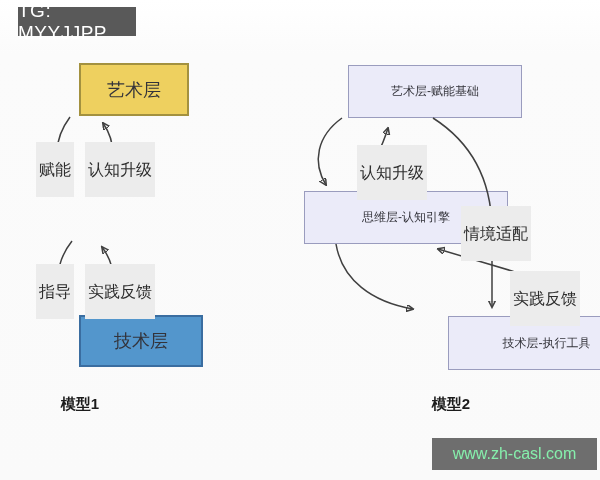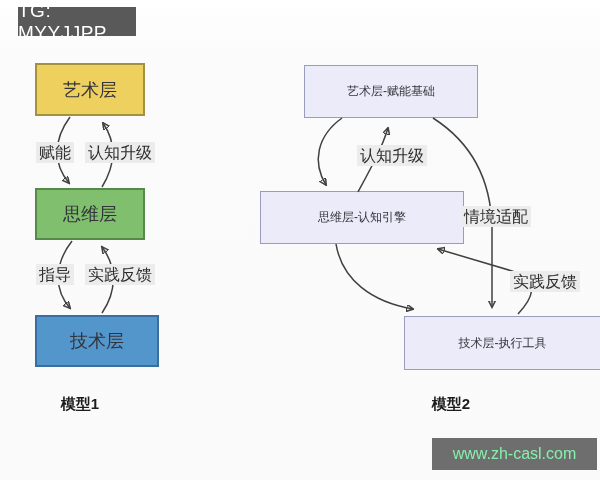--- a/index.html
+++ b/index.html
@@ -54,7 +54,7 @@
   svg.arrows{position:absolute;left:0;top:0;width:600px;height:480px;pointer-events:none;}
   svg.arrows path{fill:none;stroke:#404040;stroke-width:1.5px;}
   .elabel{z-index:3;}
-  .node{z-index:1;}
+  .node{z-index:1;margin-left:44px;}
   svg.arrows{z-index:2;}
   .caption,.badge,.watermark{z-index:4;}
 </style>

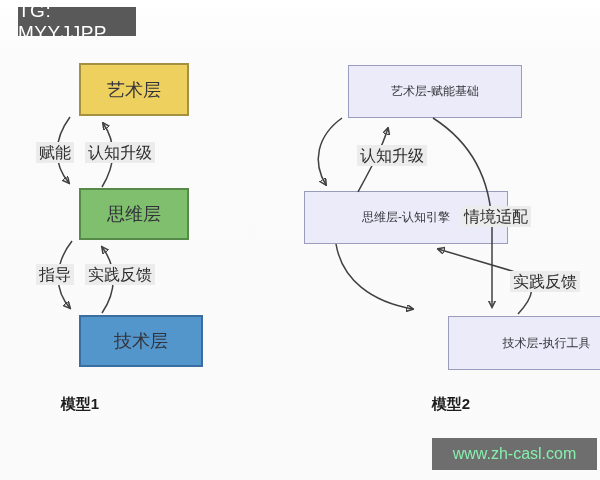--- a/index.html
+++ b/index.html
@@ -36,7 +36,7 @@
   .m2-tech{left:404px;top:316px;width:197px;height:54px;}
   .elabel{
     position:absolute;background:#ececec;color:#2d2d2d;
-    font-size:16px;line-height:19px;padding:1px 3px;white-space:nowrap;
+    font-size:16px;line-height:19px;padding:18px 3px;white-space:nowrap;
   }
   .l-fu  {left:36px; top:142px;}
   .l-rzsj{left:85px; top:142px;}

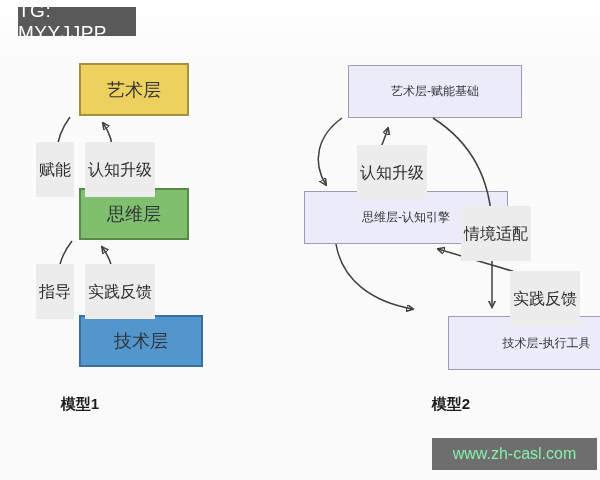--- a/index.html
+++ b/index.html
@@ -66,7 +66,6 @@
   <div class="badge">TG: MYYJJPP</div>
 
   <div class="node m1-art">艺术层</div>
-  <div class="node m1-mind">思维层</div>
   <div class="node m1-tech">技术层</div>
 
   <div class="node m2-box m2-art">艺术层-赋能基础</div>

